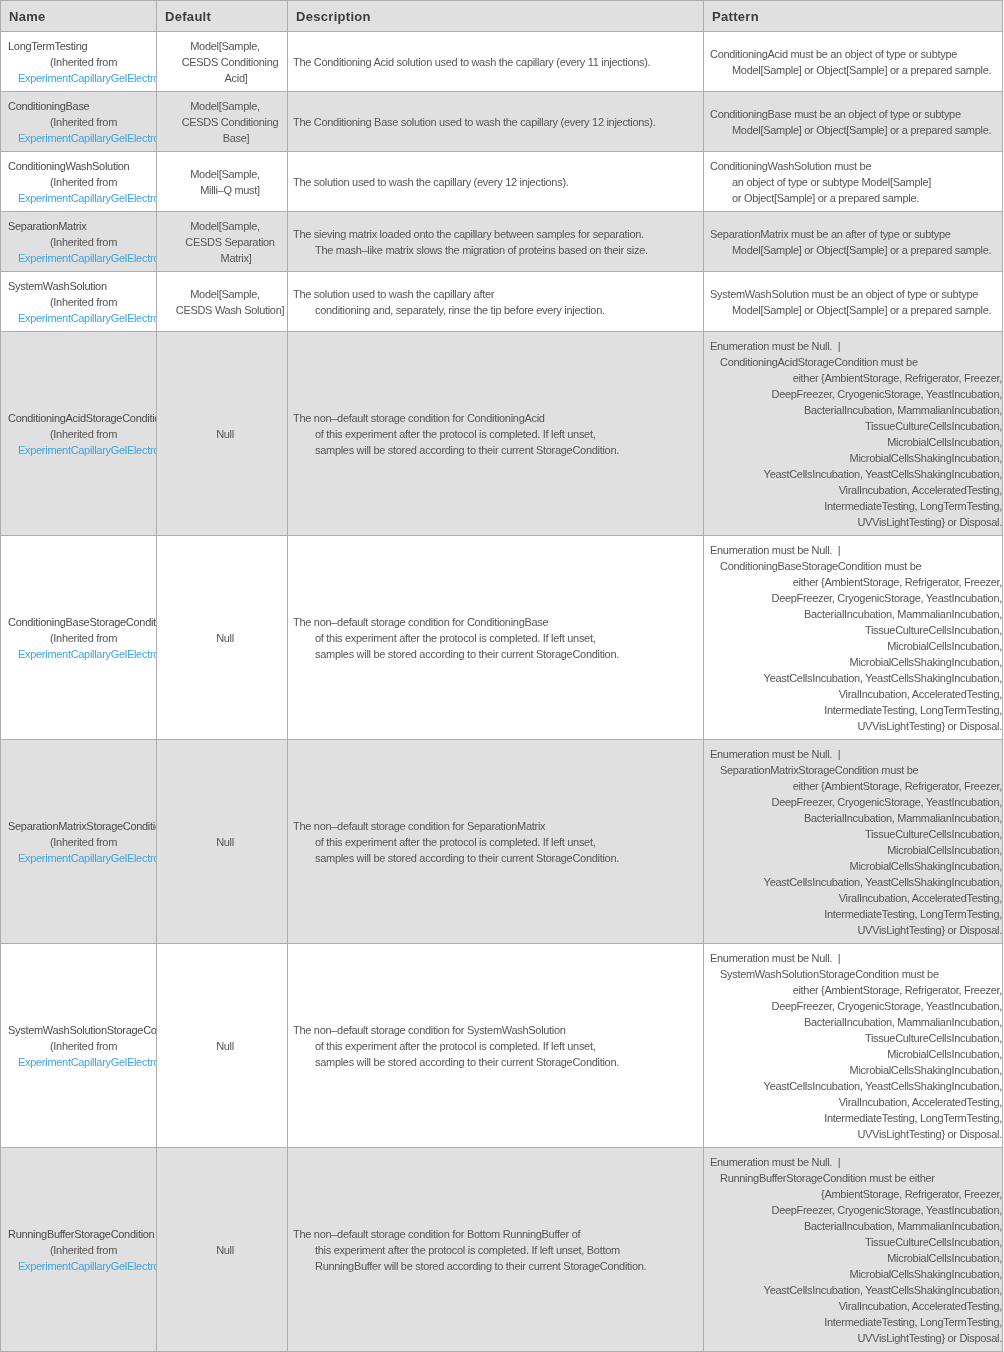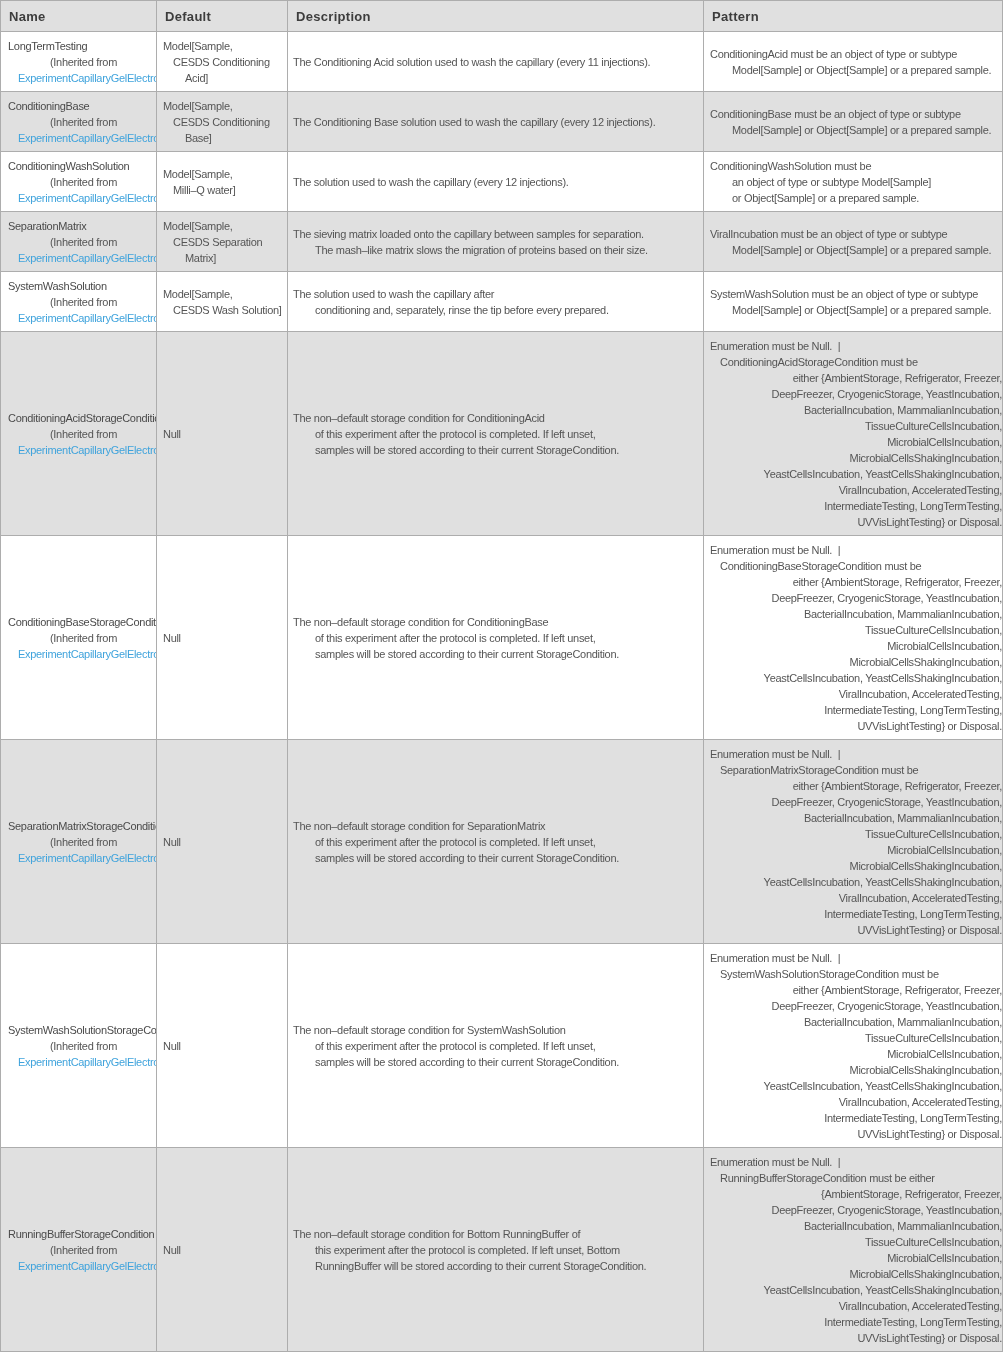--- a/index.html
+++ b/index.html
@@ -43,7 +43,7 @@
   tr.tall  td { height: 203px; }
 
   td.cell-name    { padding-left: 7px; }
-  td.cell-default { padding-left: 6px; }
+  td.cell-default { padding-left: 6px; text-align: center; }
   td.cell-desc    { padding-left: 5px; }
   td.cell-pattern { padding-left: 6px; }
 

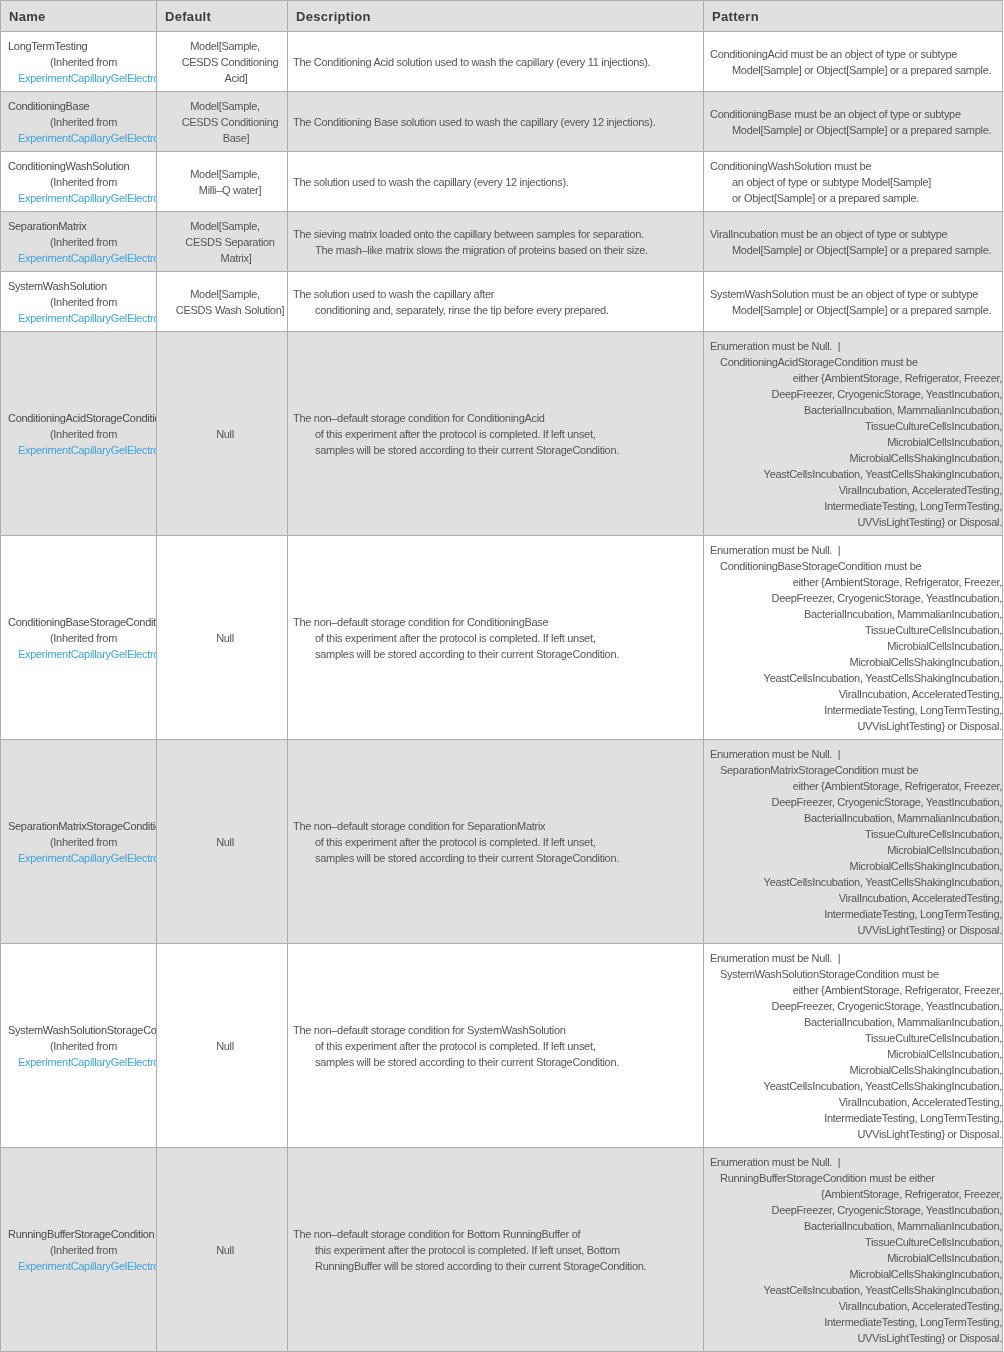--- a/index.html
+++ b/index.html
@@ -133,7 +133,7 @@
         </td>
         <td class="cell-default">
           <div class="ln i0">Model[Sample,</div>
-          <div class="ln i1">Milli–Q water]</div>
+          <div class="ln i1">Milli–Q must]</div>
         </td>
         <td class="cell-desc">
           <div class="ln i0">The solution used to wash the capillary (every 12 injections).</div>

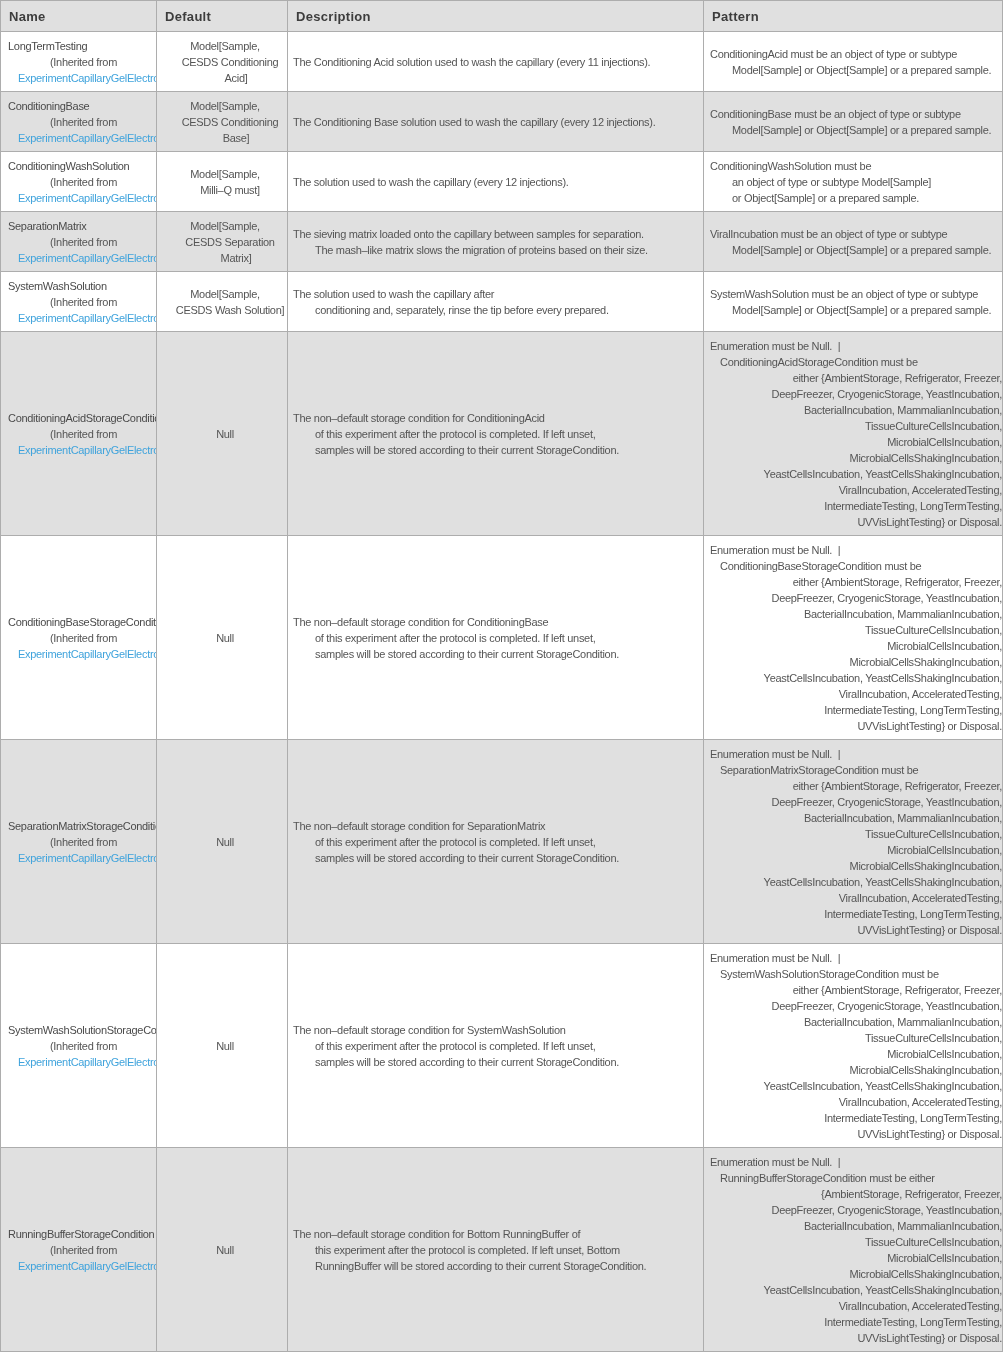--- a/index.html
+++ b/index.html
@@ -160,7 +160,7 @@
           <div class="ln i2">The mash–like matrix slows the migration of proteins based on their size.</div>
         </td>
         <td class="cell-pattern">
-          <div class="ln i0">ViralIncubation must be an object of type or subtype</div>
+          <div class="ln i0">SeparationMatrix must be an after of type or subtype</div>
           <div class="ln i2">Model[Sample] or Object[Sample] or a prepared sample.</div>
         </td>
       </tr>

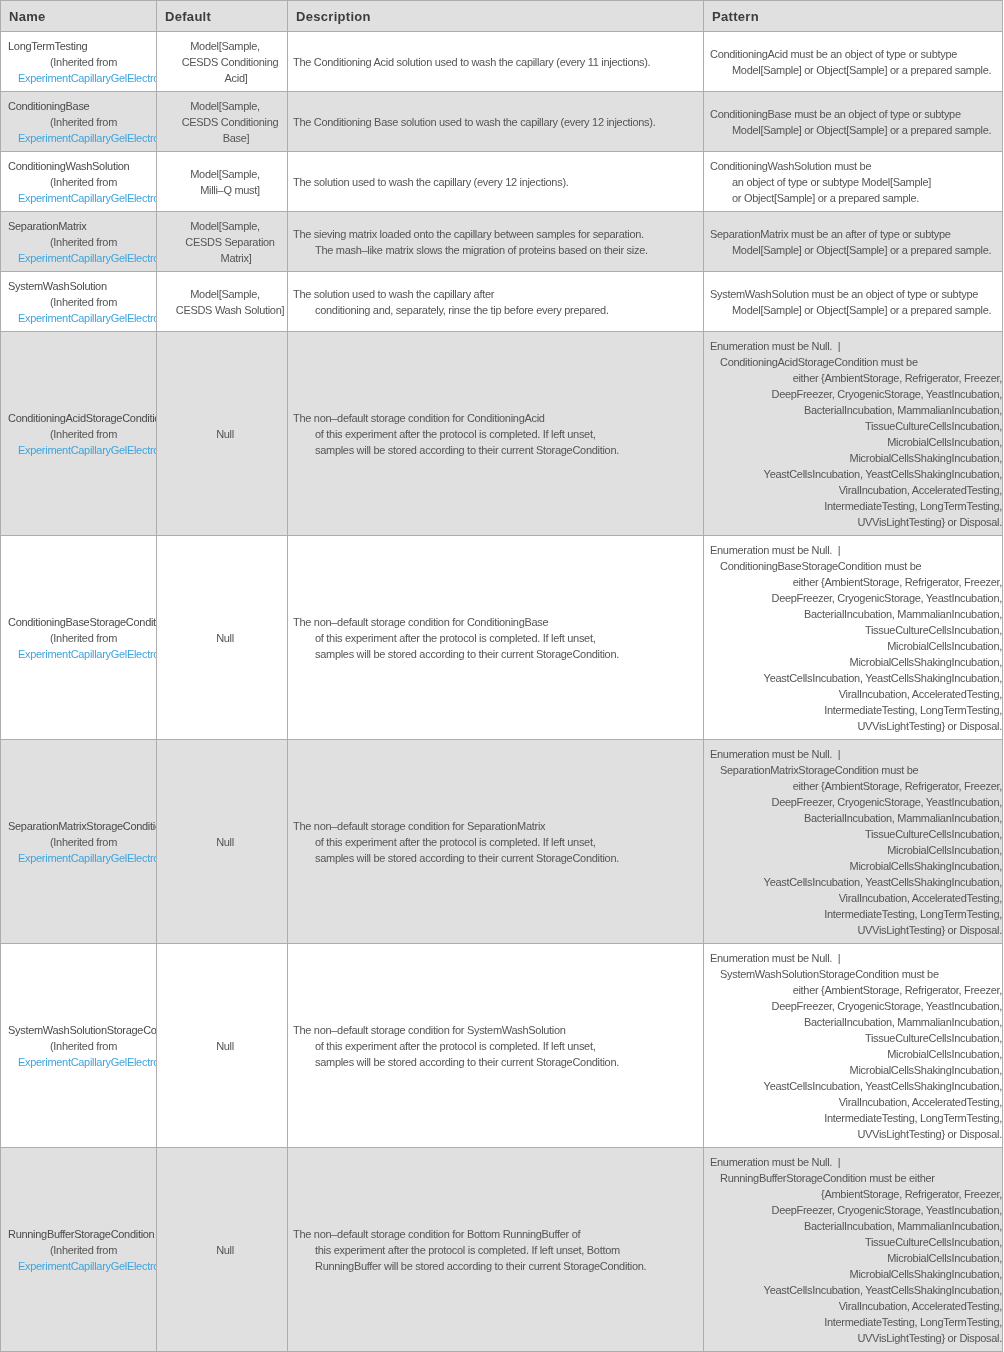--- a/index.html
+++ b/index.html
@@ -176,7 +176,7 @@
         </td>
         <td class="cell-desc">
           <div class="ln i0">The solution used to wash the capillary after</div>
-          <div class="ln i2">conditioning and, separately, rinse the tip before every prepared.</div>
+          <div class="ln i2">conditioning and, separately, rinse the tip before every injection.</div>
         </td>
         <td class="cell-pattern">
           <div class="ln i0">SystemWashSolution must be an object of type or subtype</div>

